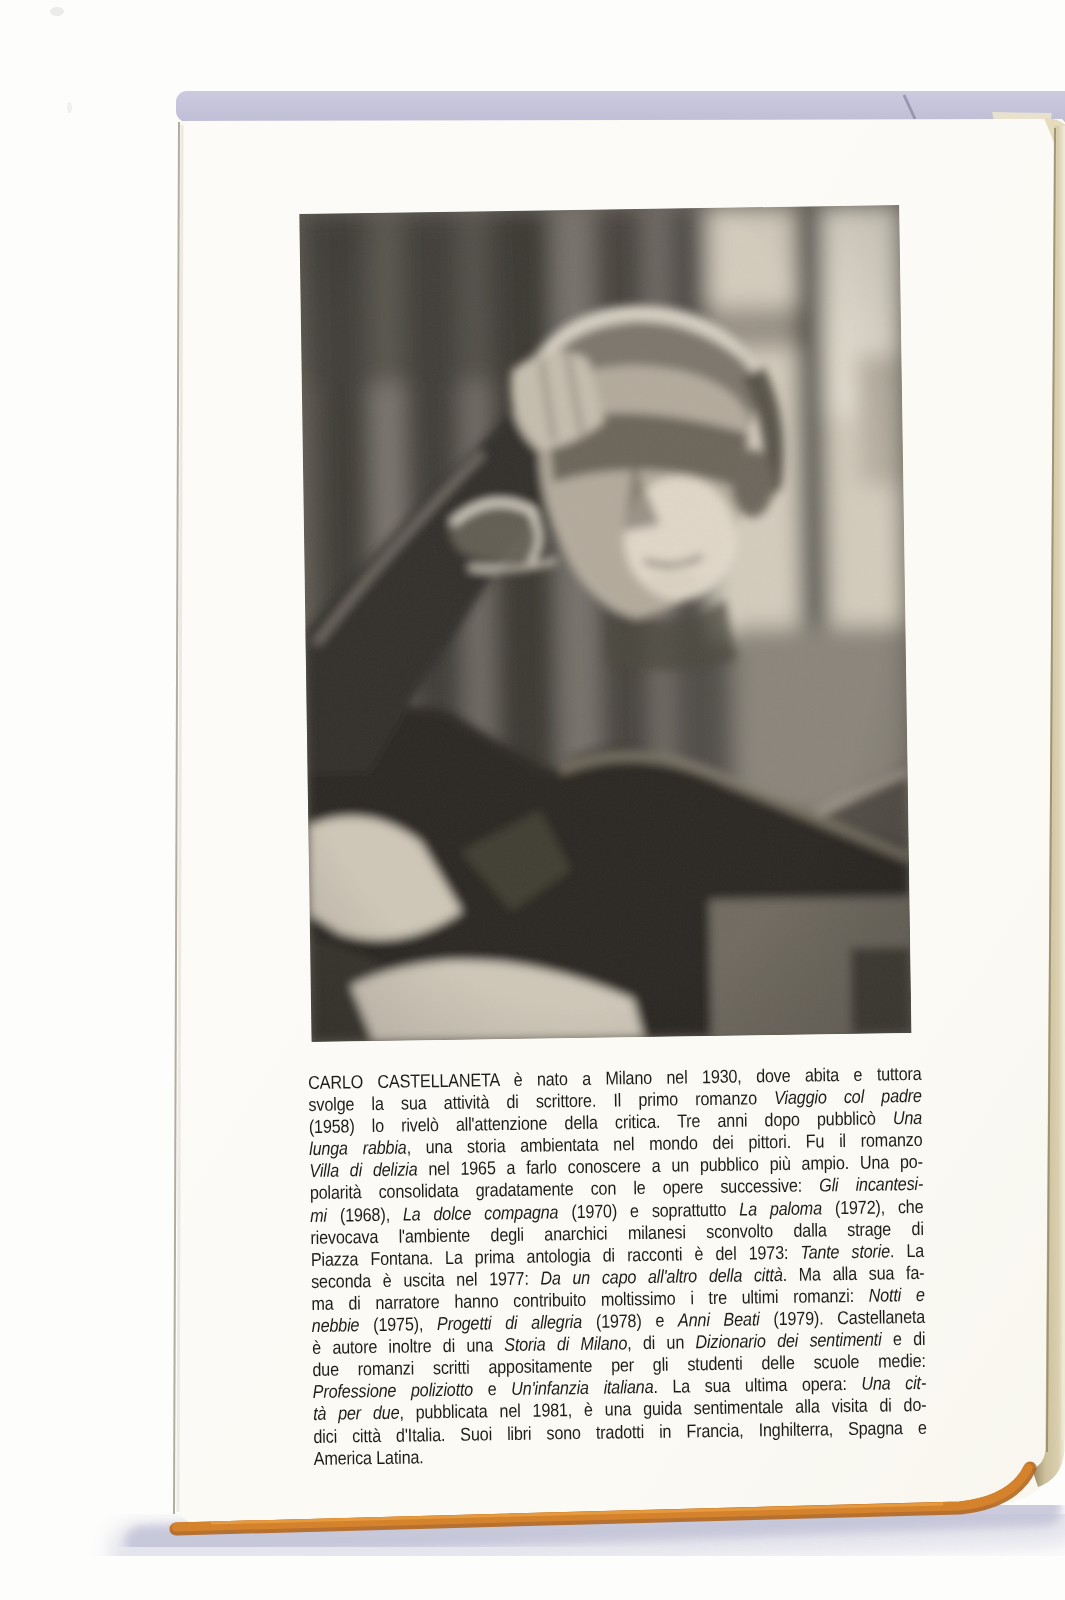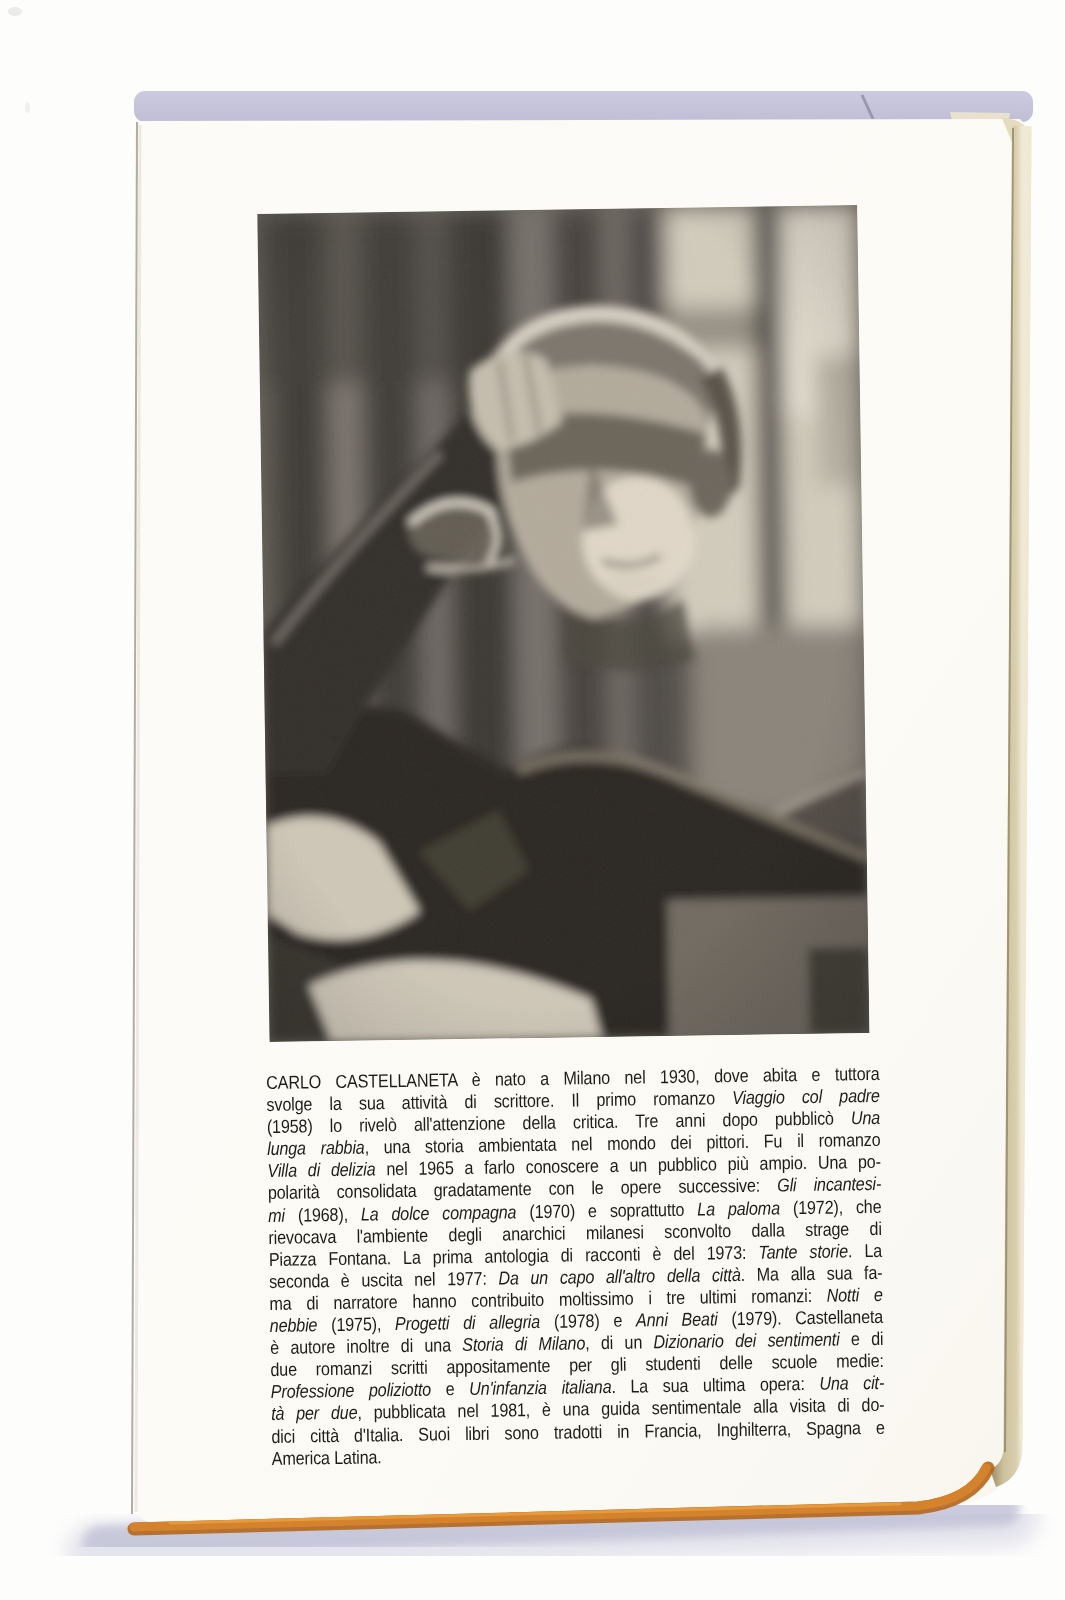--- a/index.html
+++ b/index.html
@@ -8,7 +8,7 @@
     background:#fdfdfc;
     font-family:"Liberation Sans","DejaVu Sans",sans-serif;
   }
-  .scan{position:absolute;inset:0;}
+  .scan{position:absolute;inset:0;margin-left:42px;}
   .smudge{position:absolute;left:8px;top:7px;width:14px;height:9px;background:#ebebe9;border-radius:50%;}
   .smudge2{position:absolute;left:25px;top:102px;width:5px;height:11px;background:#f1f0ee;border-radius:50%;}
   svg.edges{position:absolute;left:0;top:0;width:1065px;height:1600px;display:block;}

